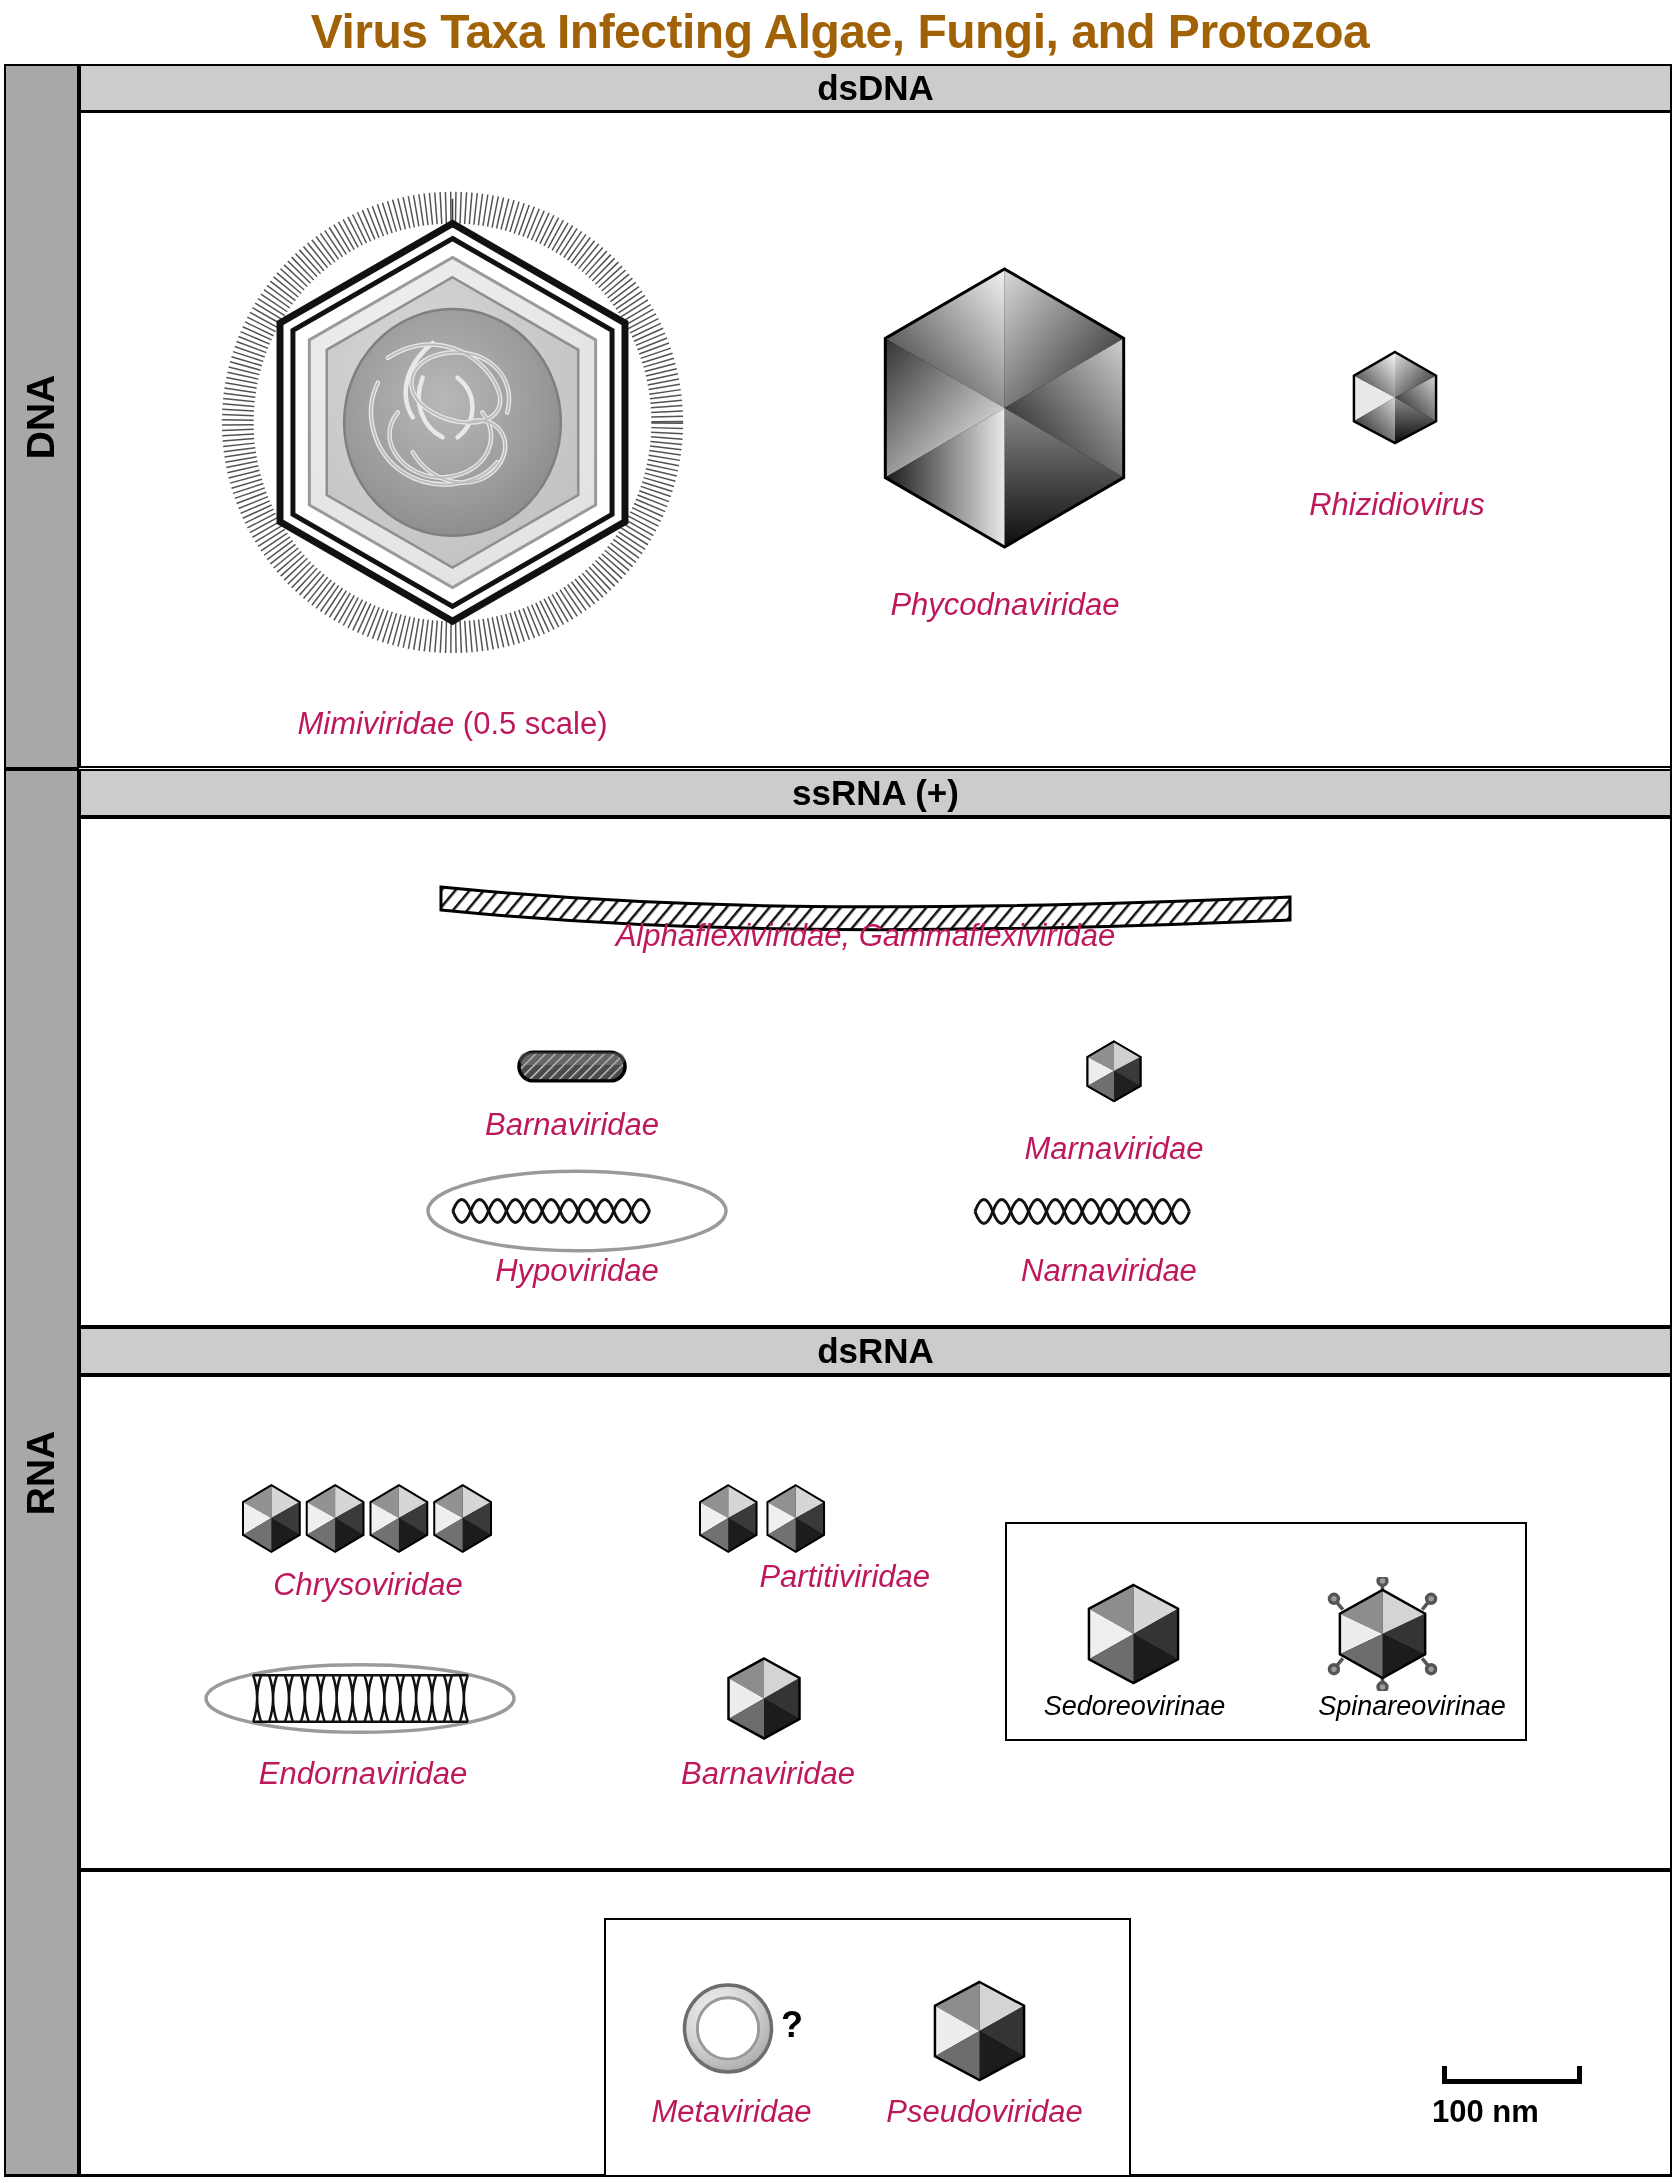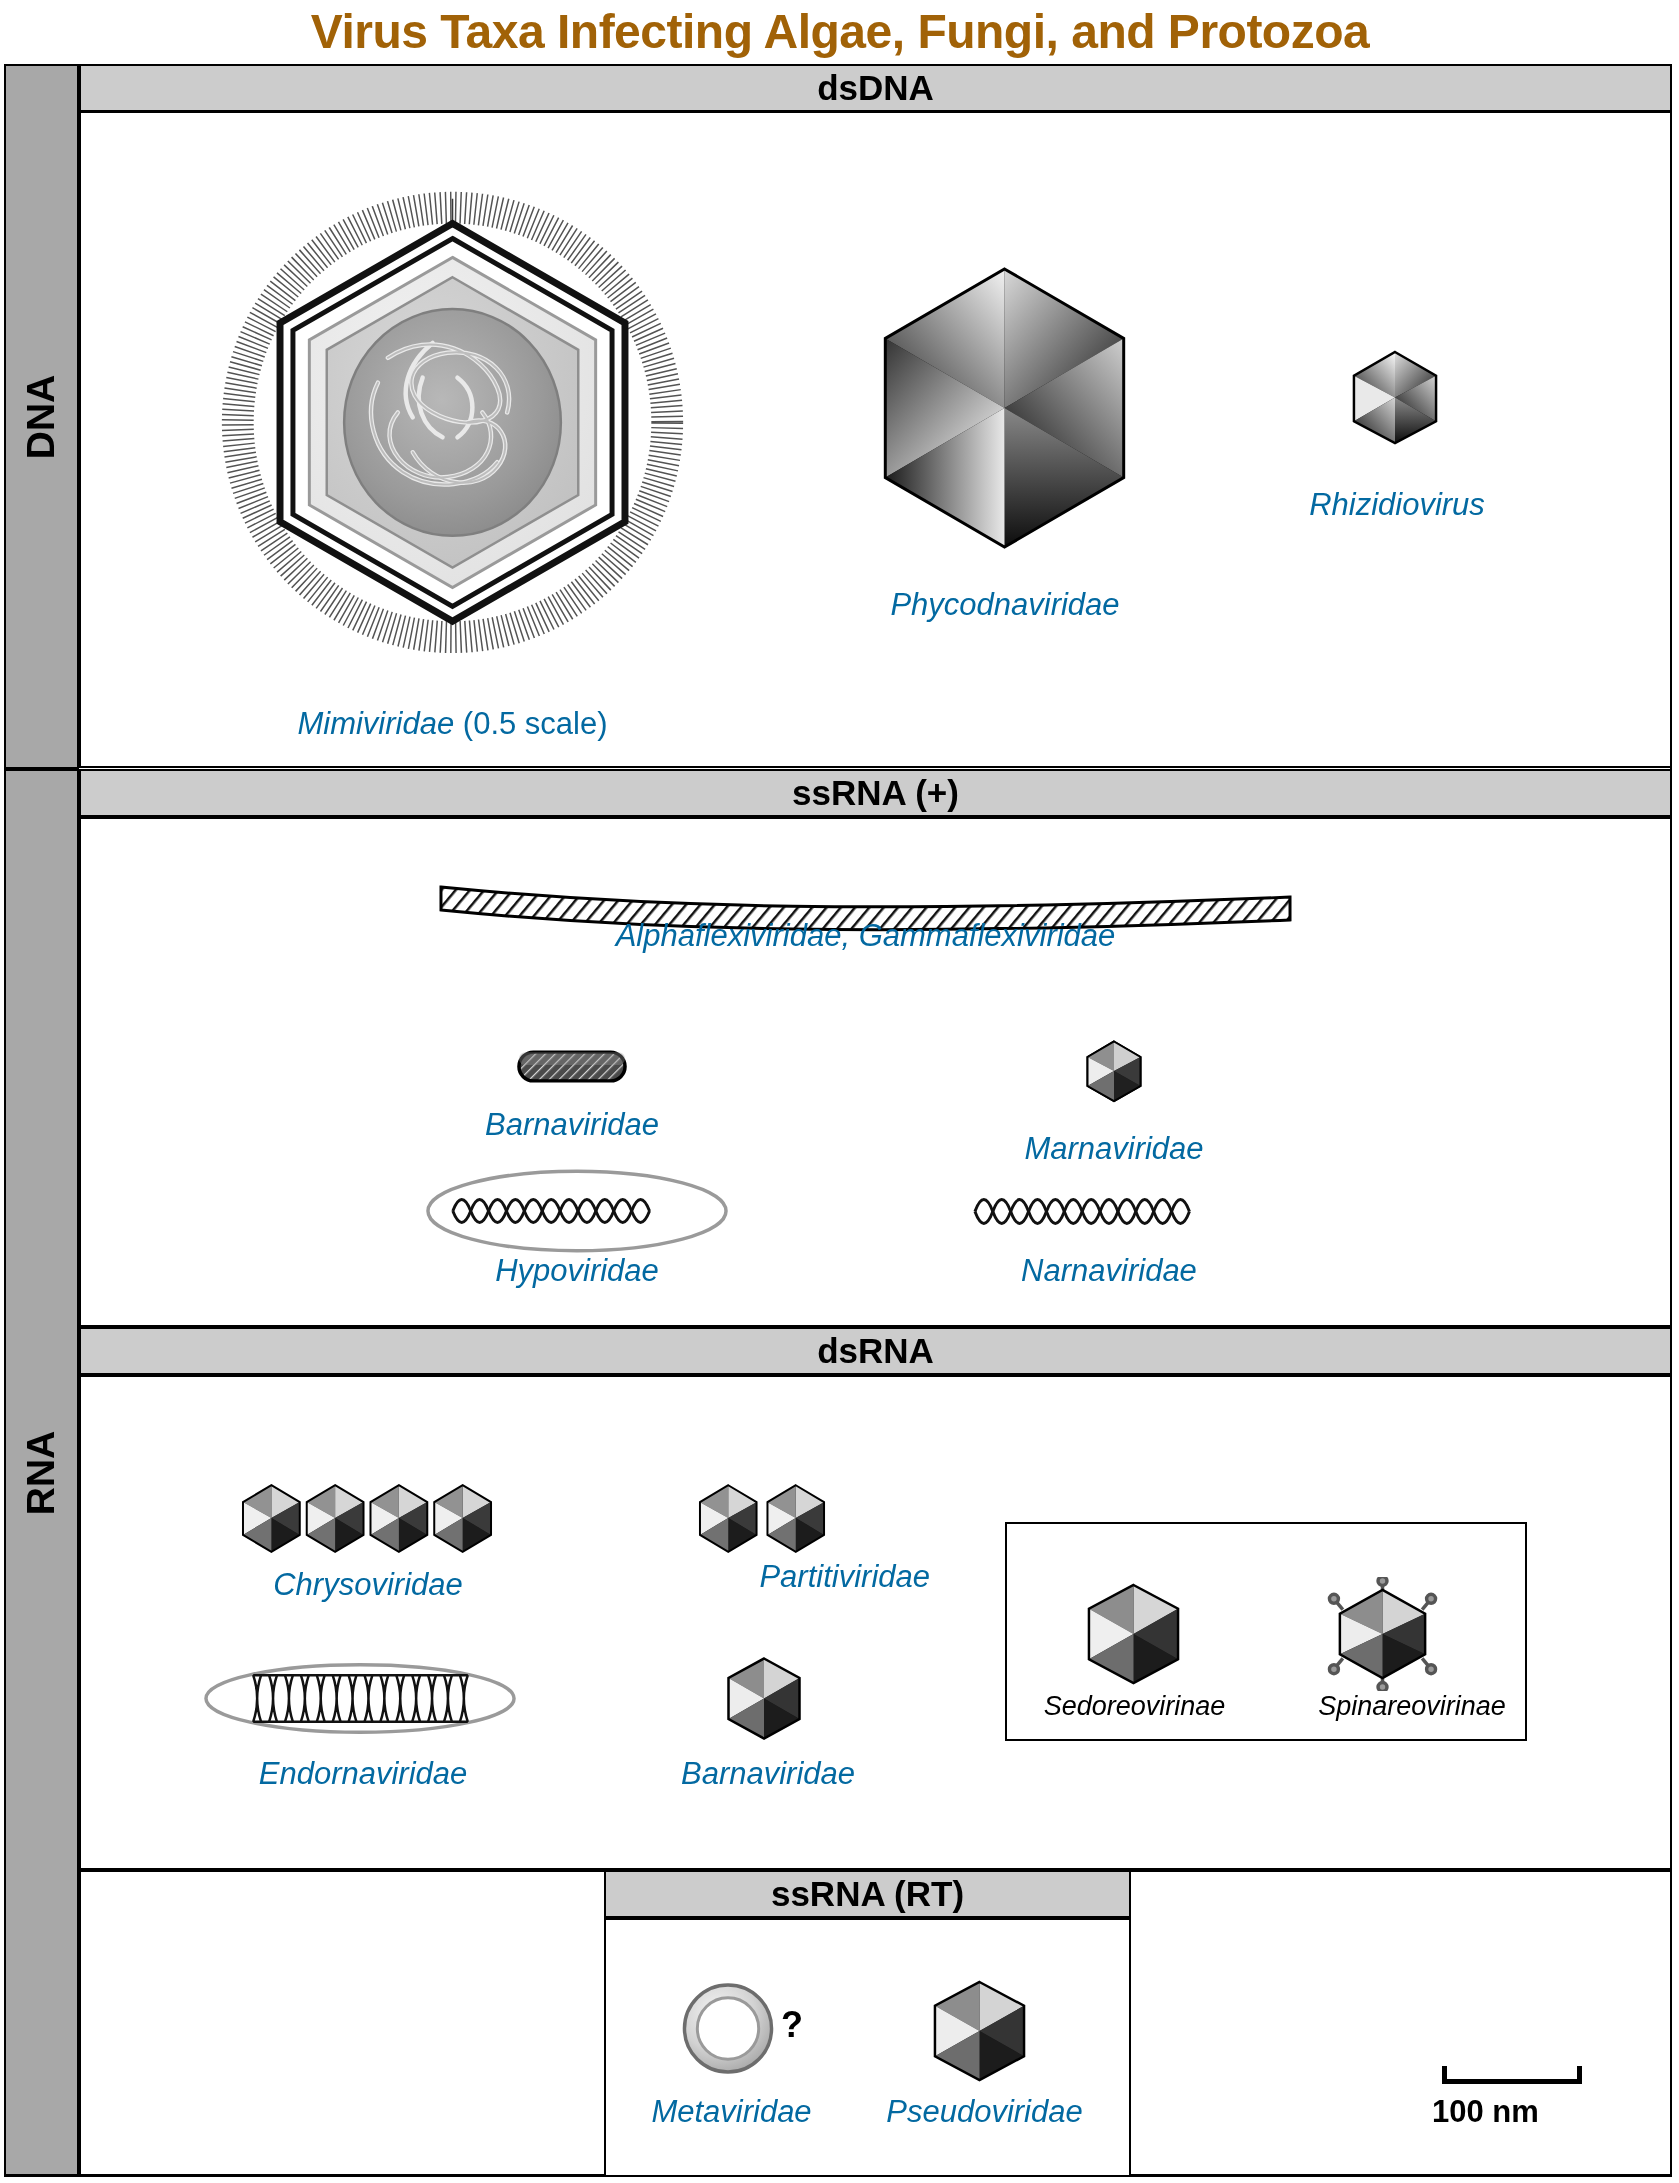--- a/index.html
+++ b/index.html
@@ -101,7 +101,7 @@
     text-align: center;
     font-size: 31px;
     font-style: italic;
-    color: #0369a1;
+    color: #be185d;
     white-space: nowrap;
   }
   .caption .plain { font-style: normal; }

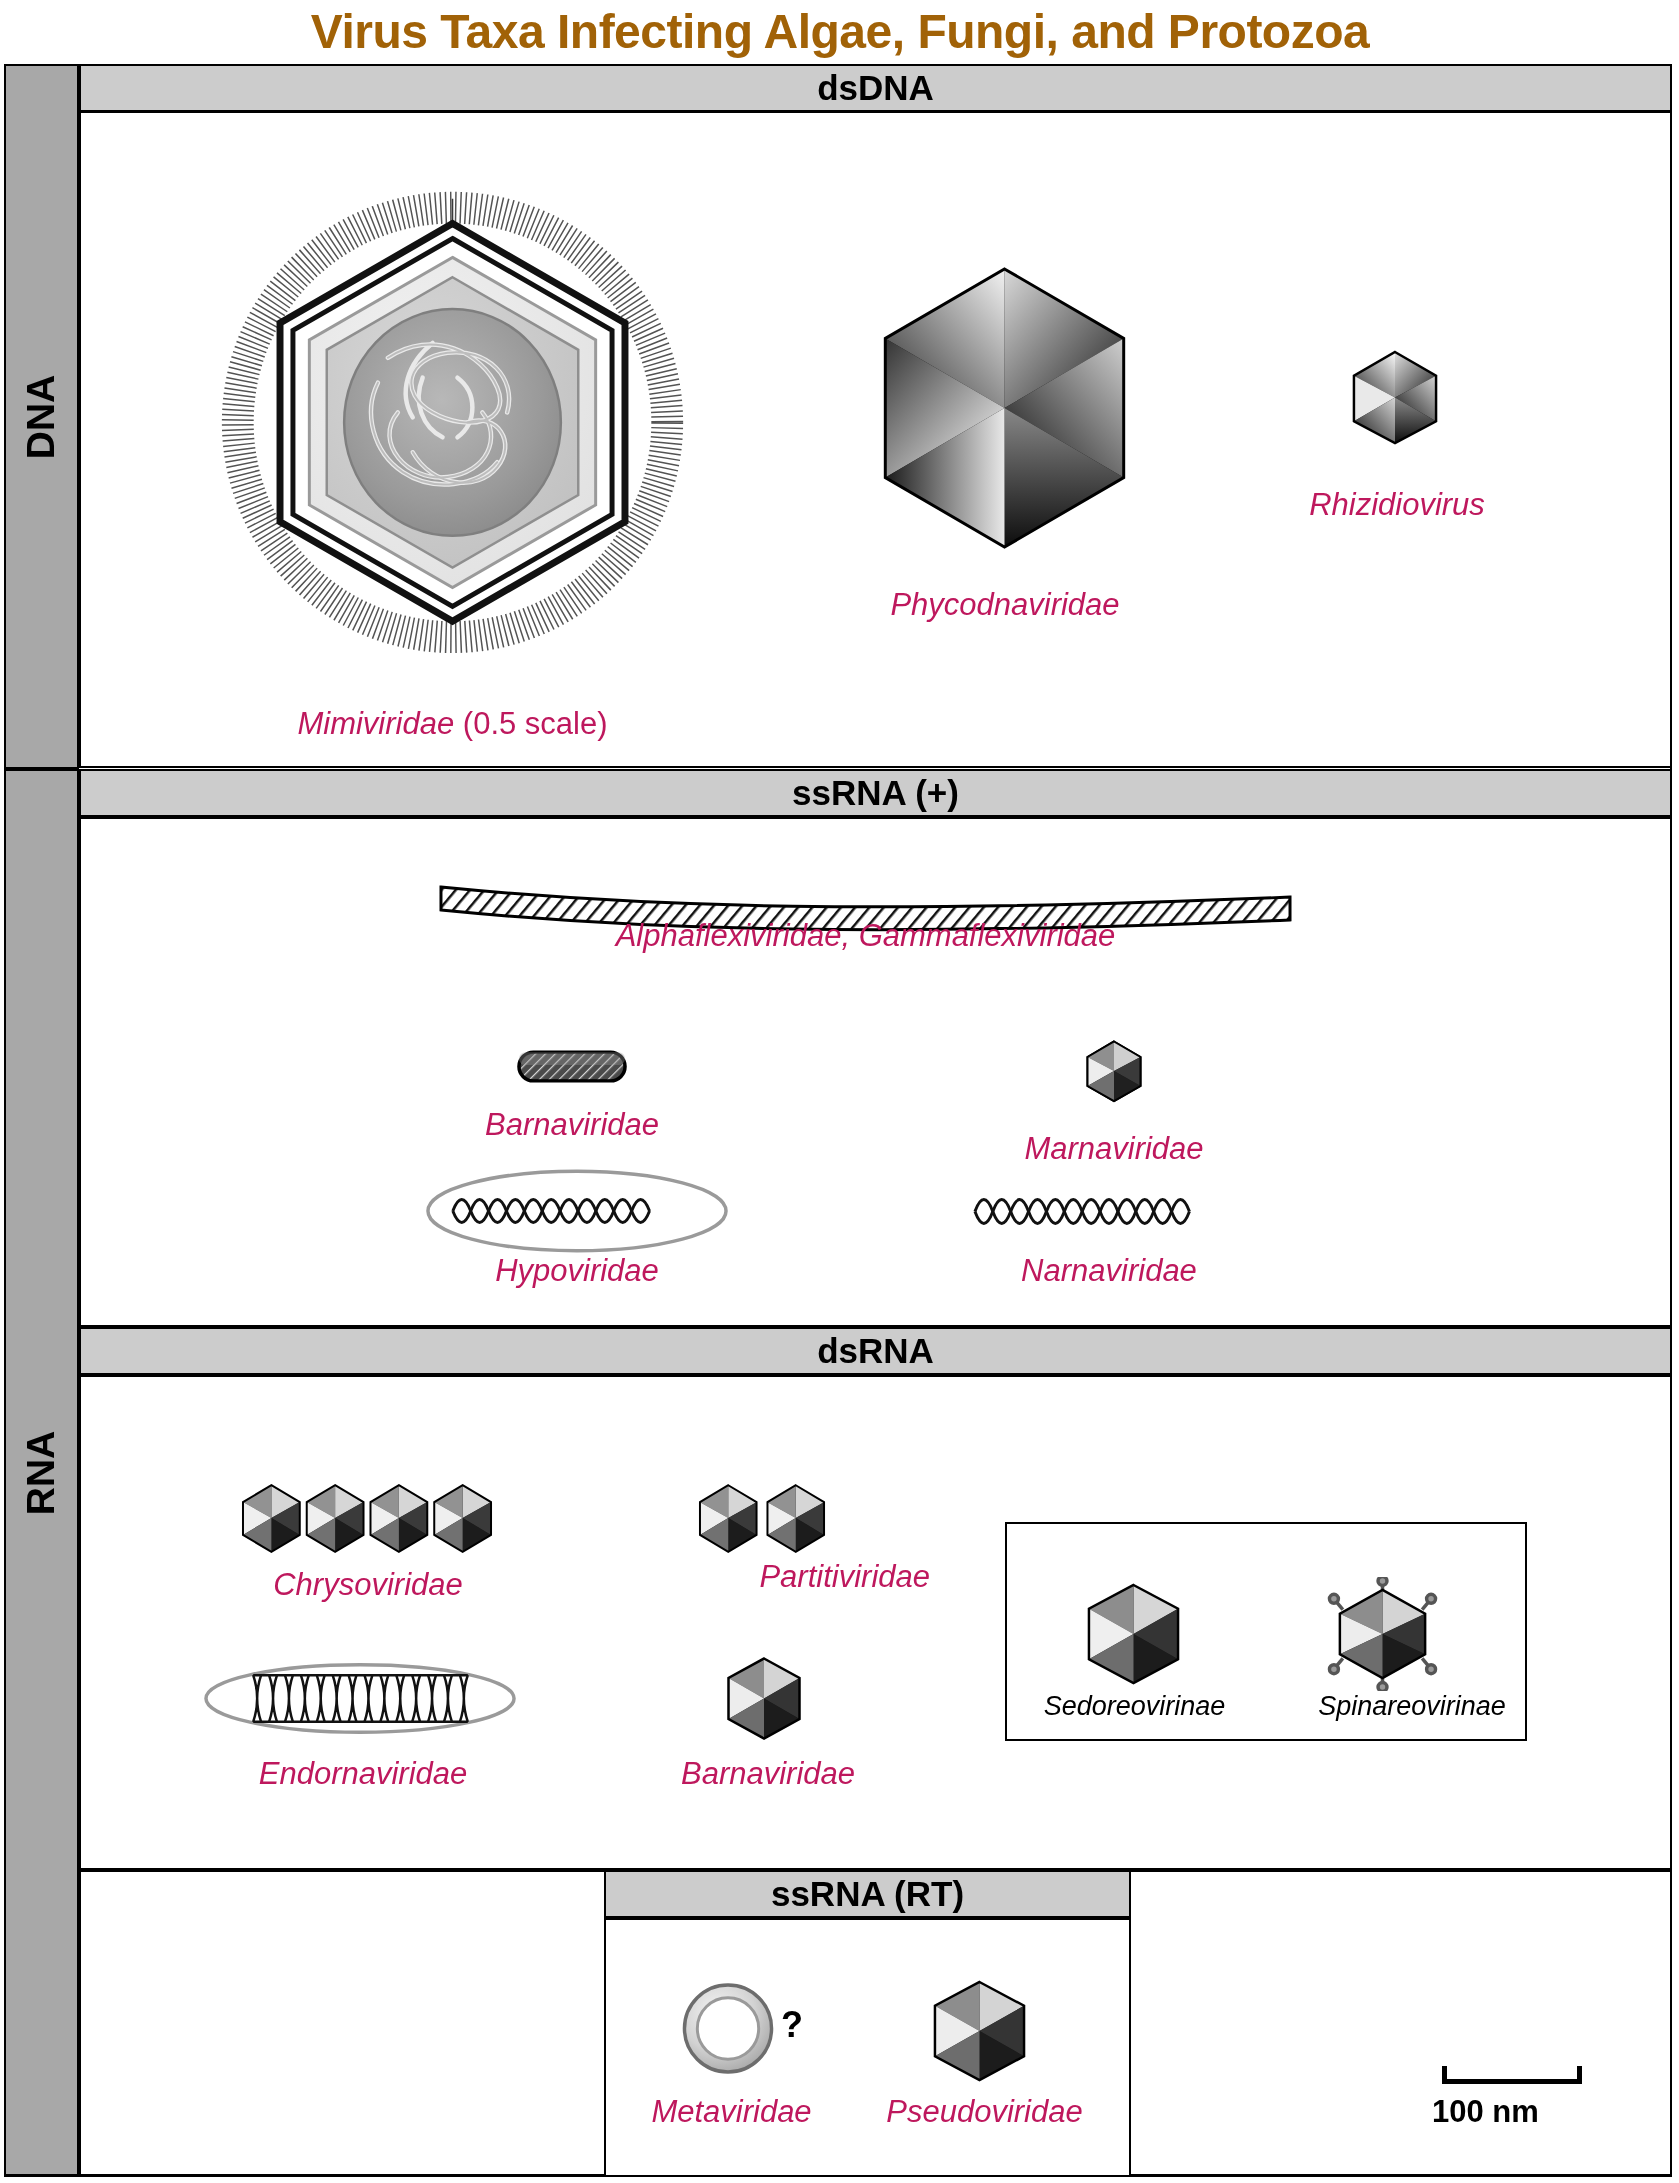--- a/index.html
+++ b/index.html
@@ -173,9 +173,6 @@
   </div>
   <div class="section-bar" id="bar-dsrna">
     <span>dsRNA</span>
-  </div>
-  <div class="section-bar" id="bar-ssrnart">
-    <span>ssRNA (RT)</span>
   </div>
 
   <div class="icon" style="left:199px; top:144px; width:507px; height:527px;">

